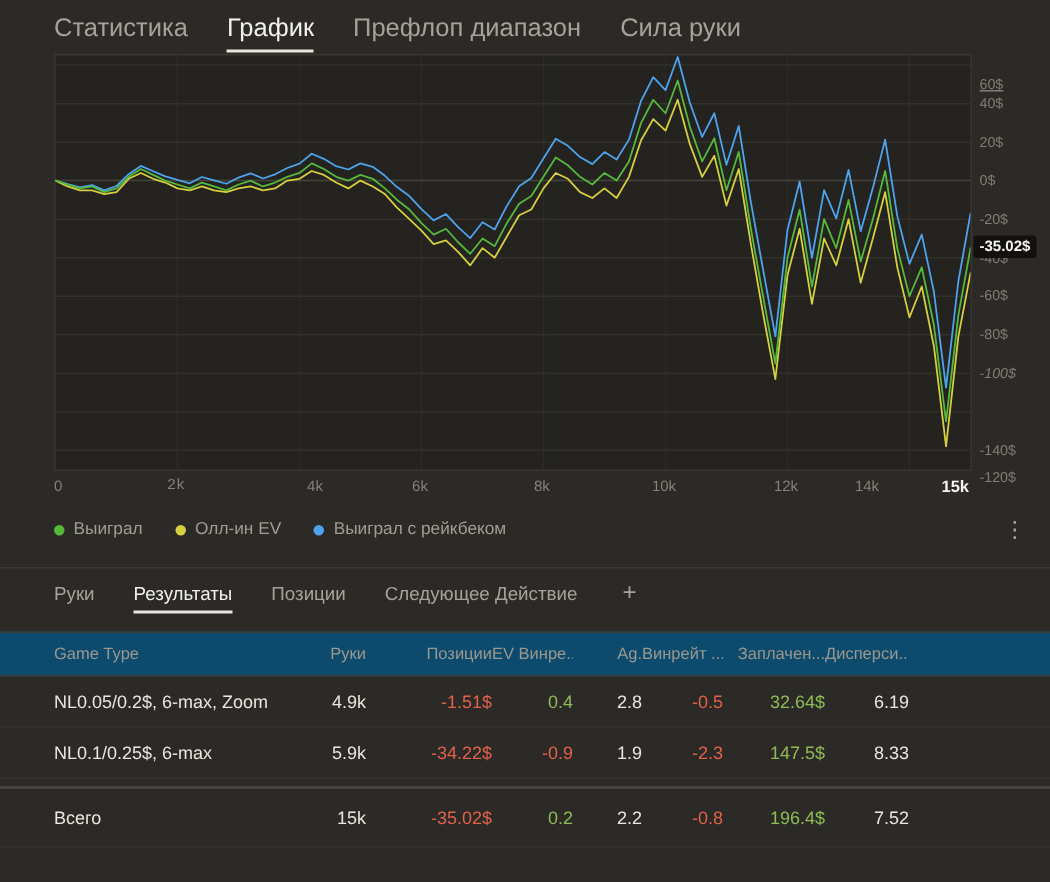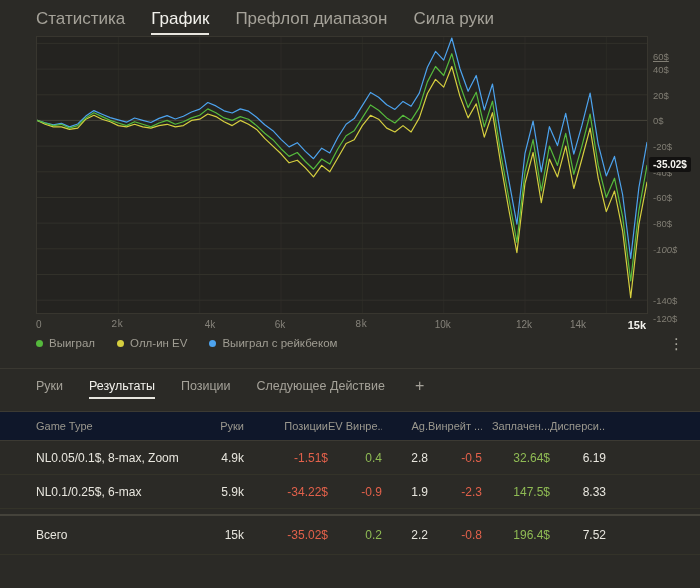--- a/index.html
+++ b/index.html
@@ -101,7 +101,7 @@
       <div class="xtick" style="left: 81.3px; transform: translateX(-50%); font-family: Liberation Mono, monospace;">2k</div>
       <div class="xtick" style="left: 158px; transform: translateX(-50%); margin-left: 16px;">4k</div>
       <div class="xtick" style="left: 244px; transform: translateX(-50%);">6k</div>
-      <div class="xtick" style="left: 325.3px; transform: translateX(-50%); font-family: Liberation Mono, monospace;">8k</div>
+      <div class="xtick" style="left: 325.3px; transform: translateX(-50%);">8k</div>
       <div class="xtick" style="left: 406.7px; transform: translateX(-50%);">10k</div>
       <div class="xtick" style="left: 488px; transform: translateX(-50%);">12k</div>
       <div class="xtick" style="left: 542px; transform: translateX(-50%);">14k</div>

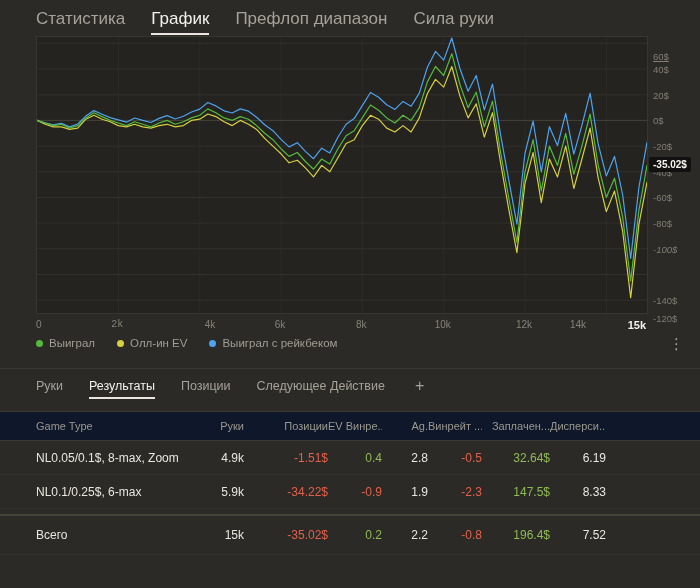--- a/index.html
+++ b/index.html
@@ -24,7 +24,7 @@
   .xaxis{position:relative;margin-left:36px;width:612px;height:16px;margin-top:5px}
   .xtick{position:absolute;top:0;font-size:10px;color:#85827a;white-space:nowrap}
   .xtick.hl{color:#f4f3ee;font-weight:bold;font-size:11px}
-  .legend-row{position:relative;height:18px;margin-top:2px}
+  .legend-row{position:relative;height:18px;margin-top:12px}
   .legend{display:flex;gap:22px;margin-left:36px;font-size:11.5px;color:#a09d93;align-items:center}
   .legend-item{display:flex;align-items:center;white-space:nowrap}
   .dot{width:7px;height:7px;border-radius:50%;display:inline-block;margin-right:6px}

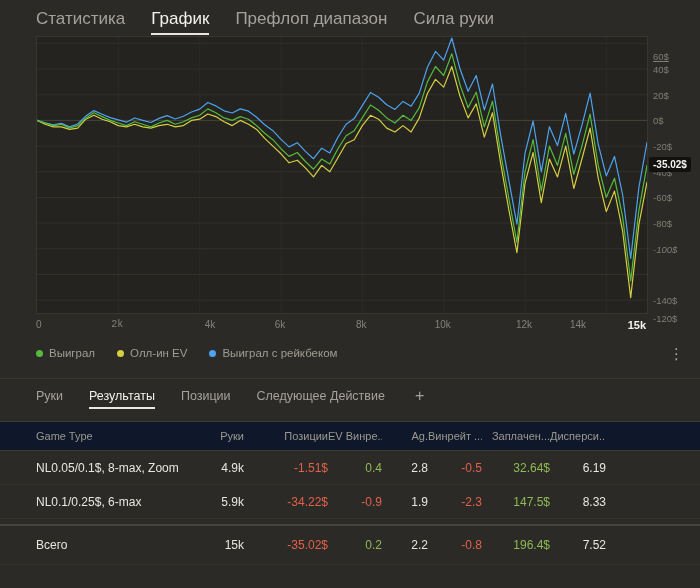--- a/index.html
+++ b/index.html
@@ -37,7 +37,7 @@
 
   .table{margin-top:6px;font-size:12px}
   .trow{display:grid;grid-template-columns:158px 50px 84px 54px 46px 54px 68px 56px 1fr;padding-left:36px;align-items:center;height:33px;border-bottom:1px solid #343329;color:#e8e6de}
-  .trow.thead{height:28px;background:#0f172a;color:#9b988e;font-size:11px;border-bottom:1px solid #3c3a33;border-top:1px solid #3c3a33}
+  .trow.thead{height:28px;background:#0c4a6e;color:#9b988e;font-size:11px;border-bottom:1px solid #3c3a33;border-top:1px solid #3c3a33}
   .cell{text-align:right;overflow:hidden;white-space:nowrap}
   .cell.name{text-align:left;padding-right:6px}
   .pos{color:var(--pos,#8fbb54)}

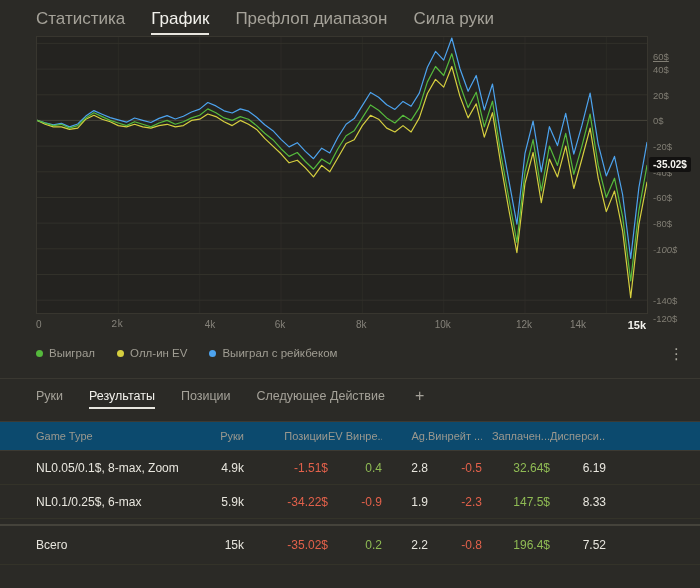--- a/index.html
+++ b/index.html
@@ -147,7 +147,7 @@
       </div>
     <div id="table-body">
         <div class="trow">
-          <div class="cell name">NL0.05/0.1$, 8-max, Zoom</div>
+          <div class="cell name">NL0.05/0.2$, 6-max, Zoom</div>
           <div class="cell">4.9k</div>
           <div class="cell neg">-1.51$</div>
           <div class="cell pos">0.4</div>

